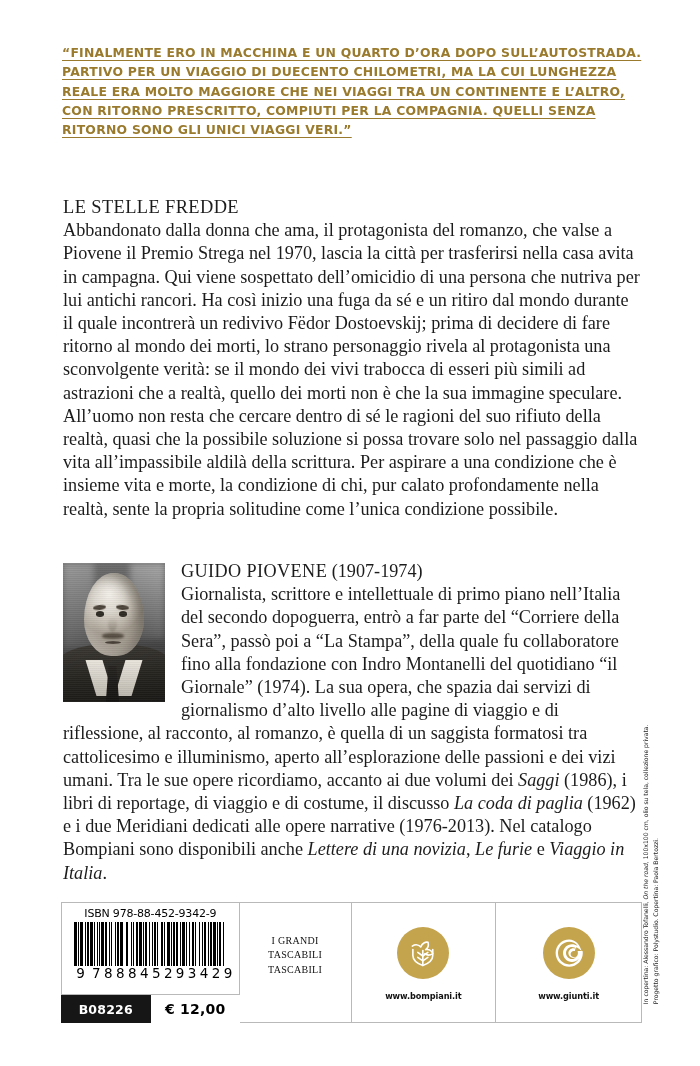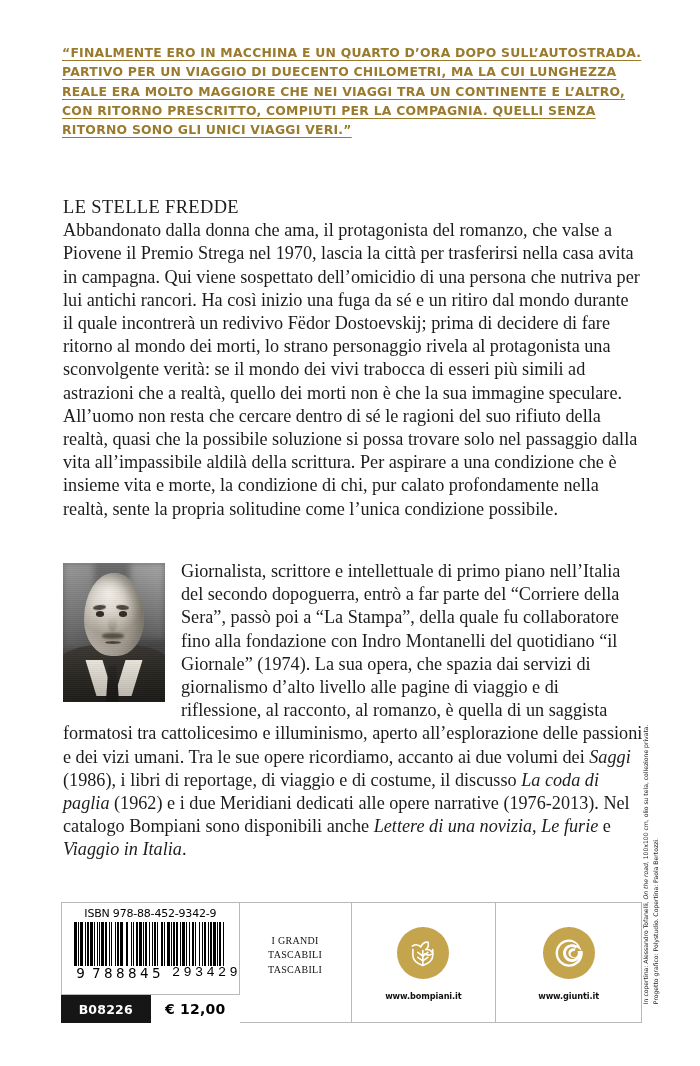--- a/index.html
+++ b/index.html
@@ -338,6 +338,7 @@
     <div class="mouth"></div>
     <div class="grain"></div>
   </div>
+  <div class="bio-name"><span class="nm">GUIDO PIOVENE</span> <span>(1907-1974)</span></div>
   <div class="bio-text"><span>Giornalista, scrittore e intellettuale di primo piano nell’Italia del secondo dopoguerra, entrò a far parte del “Corriere della Sera”, passò poi a “La Stampa”, della quale fu collaboratore fino alla fondazione con Indro Montanelli del quotidiano “il Giornale” (1974). La sua opera, che spazia dai servizi di giornalismo d’alto livello alle pagine di viaggio e di riflessione, al racconto, al romanzo, è quella di un saggista formatosi tra cattolicesimo e illuminismo, aperto all’esplorazione delle passioni e dei vizi umani. Tra le sue opere ricordiamo, accanto ai due volumi dei </span><span class="it">Saggi</span><span> (1986), i libri di reportage, di viaggio e di costume, il discusso </span><span class="it">La coda di paglia</span><span> (1962) e i due Meridiani dedicati alle opere narrative (1976-2013). Nel catalogo Bompiani sono disponibili anche </span><span class="it">Lettere di una novizia</span><span>, </span><span class="it">Le furie</span><span> e </span><span class="it">Viaggio in Italia</span><span>.</span></div>
 </div>
 

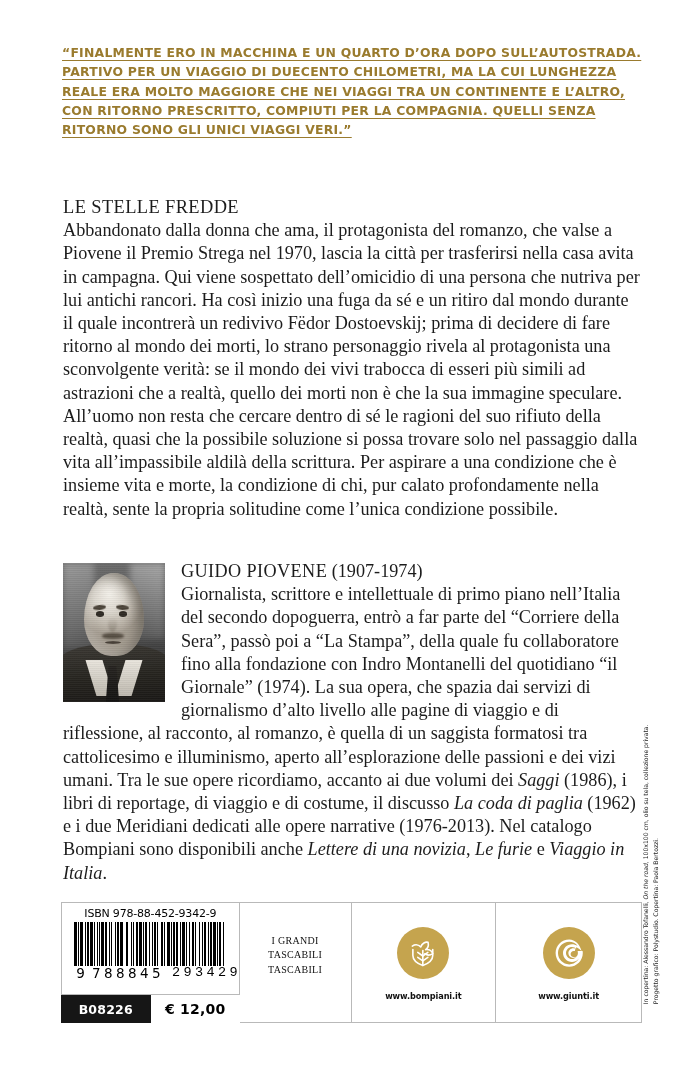--- a/index.html
+++ b/index.html
@@ -245,7 +245,7 @@
   }
   .barcode-digits .d1 { margin-right: 6px; }
   .barcode-digits .grp { letter-spacing: 3.4px; }
-  .barcode-digits .grp2 { letter-spacing: 3.4px; margin-left: 8px; font-family: Liberation Mono, monospace; }
+  .barcode-digits .grp2 { letter-spacing: 3.4px; margin-left: 0; }
 
   .price-row {
     position: absolute;

